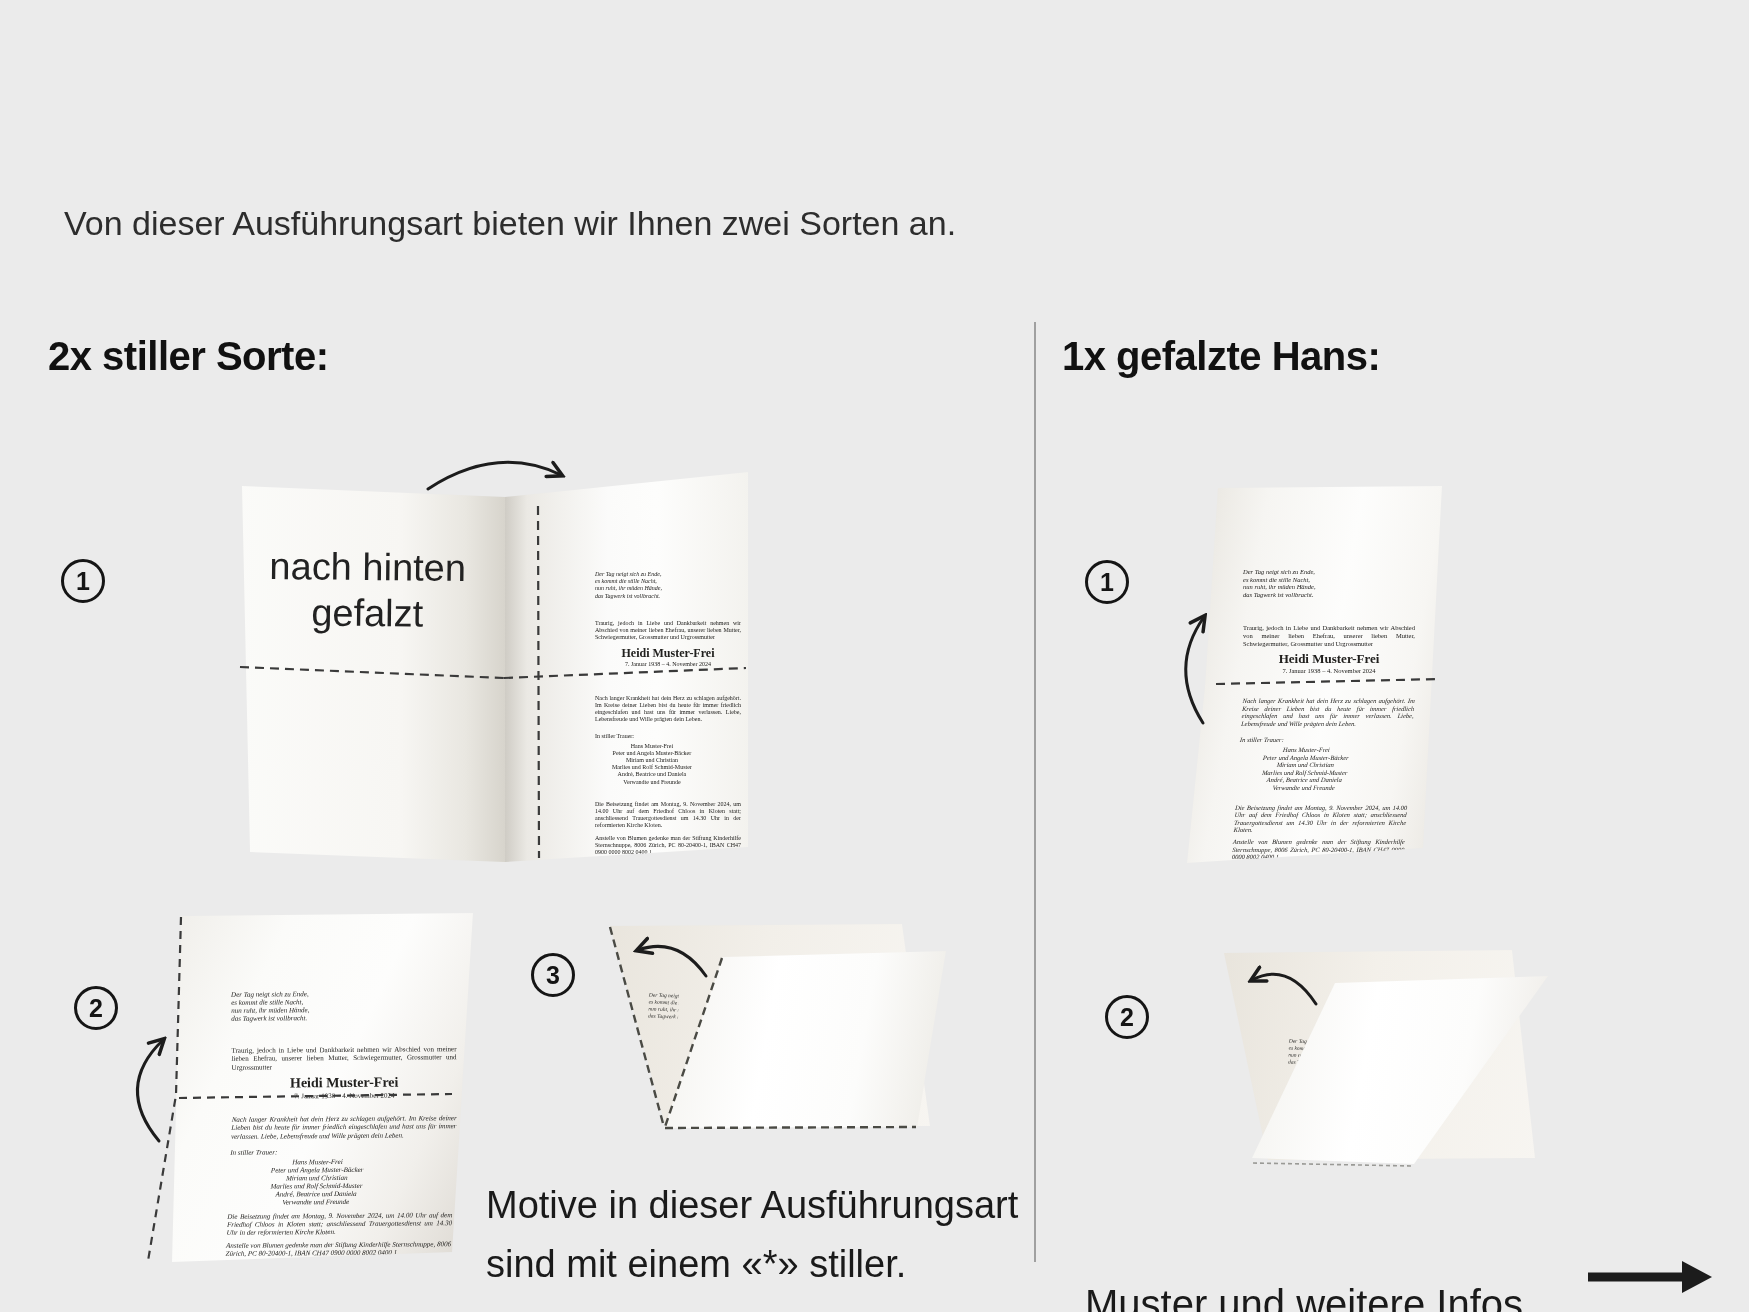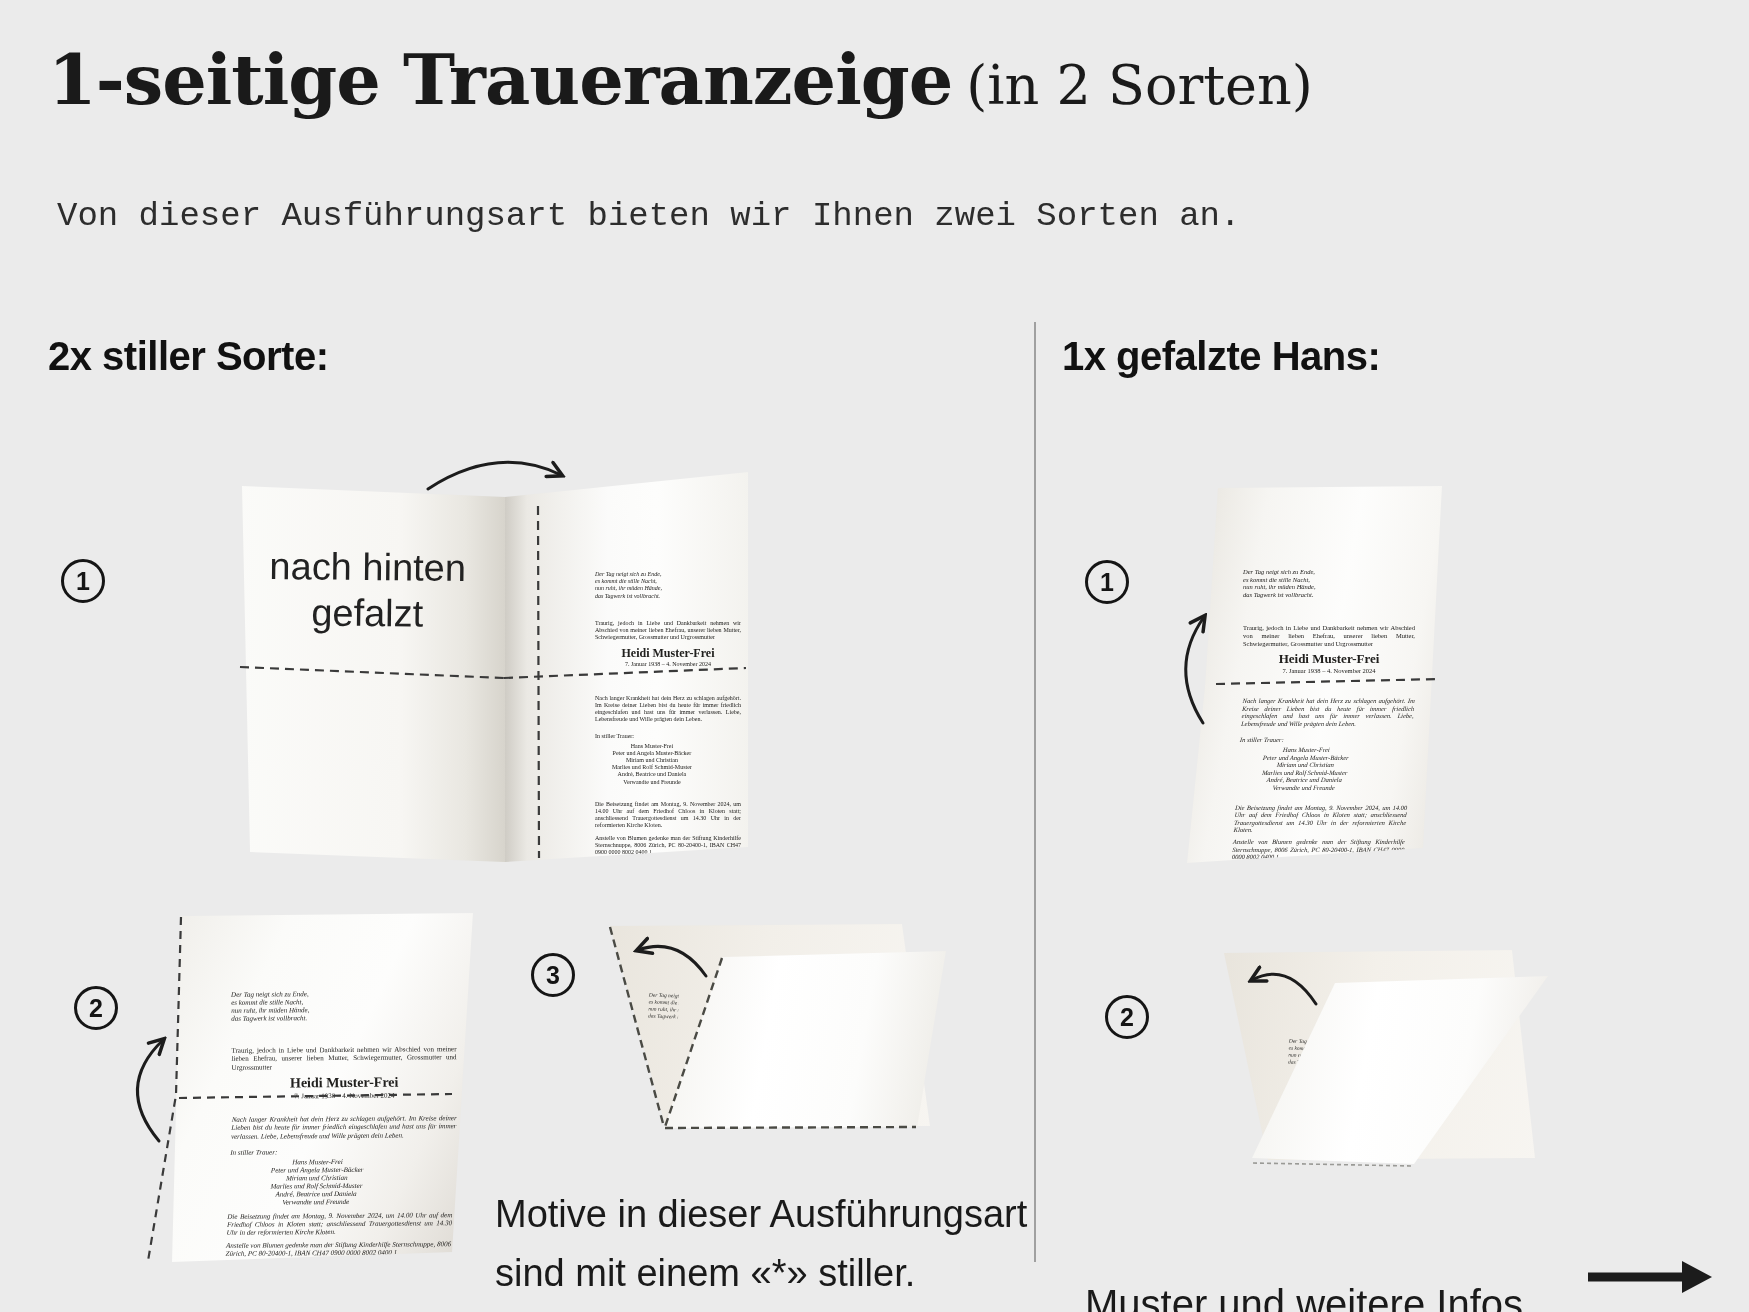--- a/index.html
+++ b/index.html
@@ -124,7 +124,6 @@
 
 <div class="page">
 
-  <h1 class="title"><span>1-seitige Traueranzeige</span><span class="suffix">(in 2 Sorten)</span></h1>
   <p class="subtitle">Von dieser Ausführungsart bieten wir Ihnen zwei Sorten an.</p>
 
   <h2 class="heading heading-left">2x stiller Sorte:</h2>

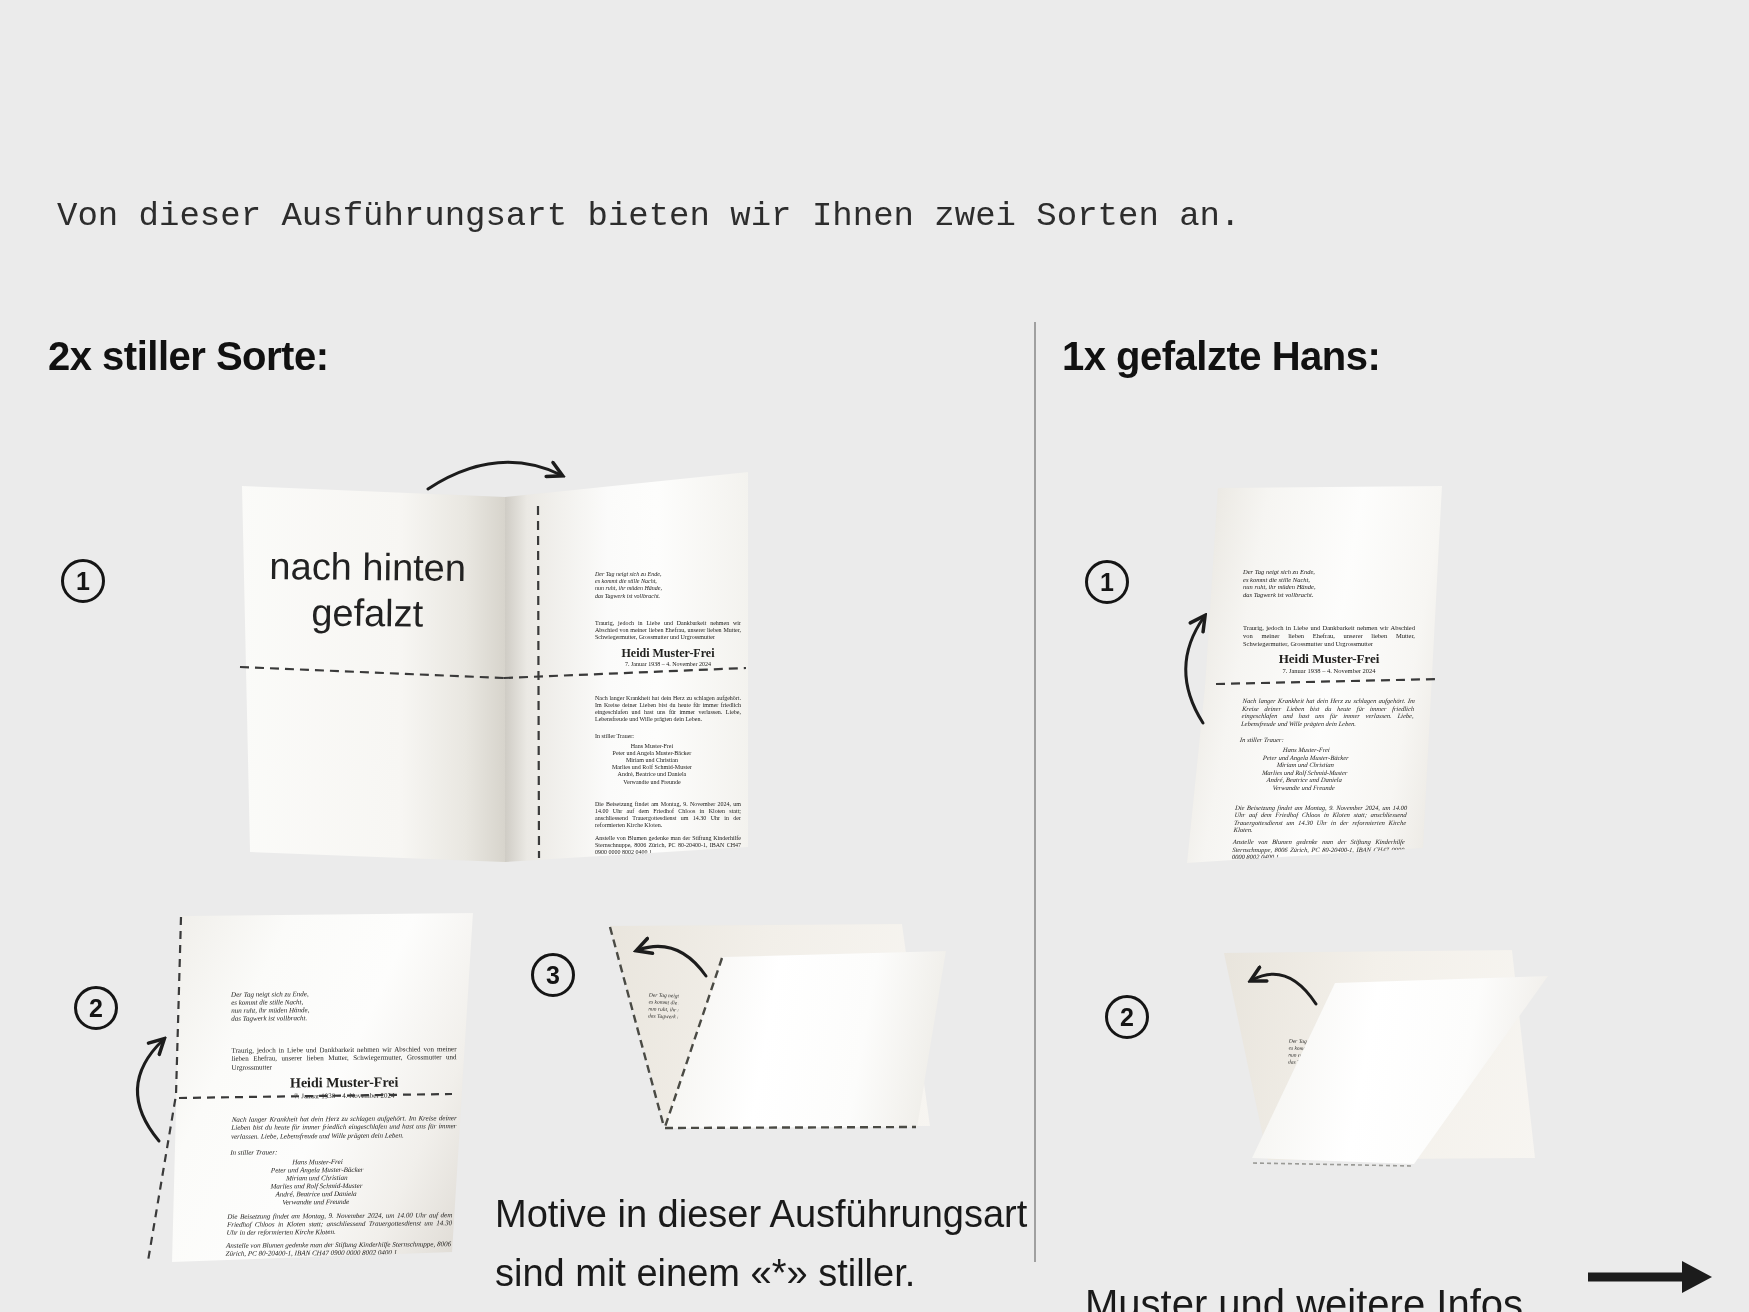--- a/index.html
+++ b/index.html
@@ -10,7 +10,7 @@
   .title{position:absolute;left:48px;top:38px;margin:0;font-family:"DejaVu Serif",serif;
          font-weight:700;font-size:70px;letter-spacing:-1px;color:#1a1a1a;white-space:nowrap;}
   .title .suffix{font-weight:400;font-size:54px;margin-left:14px;letter-spacing:0;}
-  .subtitle{position:absolute;left:48px;top:188px;margin:9px;font-size:34px;font-weight:400;color:#2d2d2d;font-family:Liberation Mono, monospace;}
+  .subtitle{position:absolute;left:48px;top:188px;margin:16px;font-size:34px;font-weight:400;color:#2d2d2d;}
 
   .heading{position:absolute;margin:0;font-size:40px;font-weight:700;letter-spacing:-0.5px;color:#111;}
   .heading-left{left:48px;top:334px;}

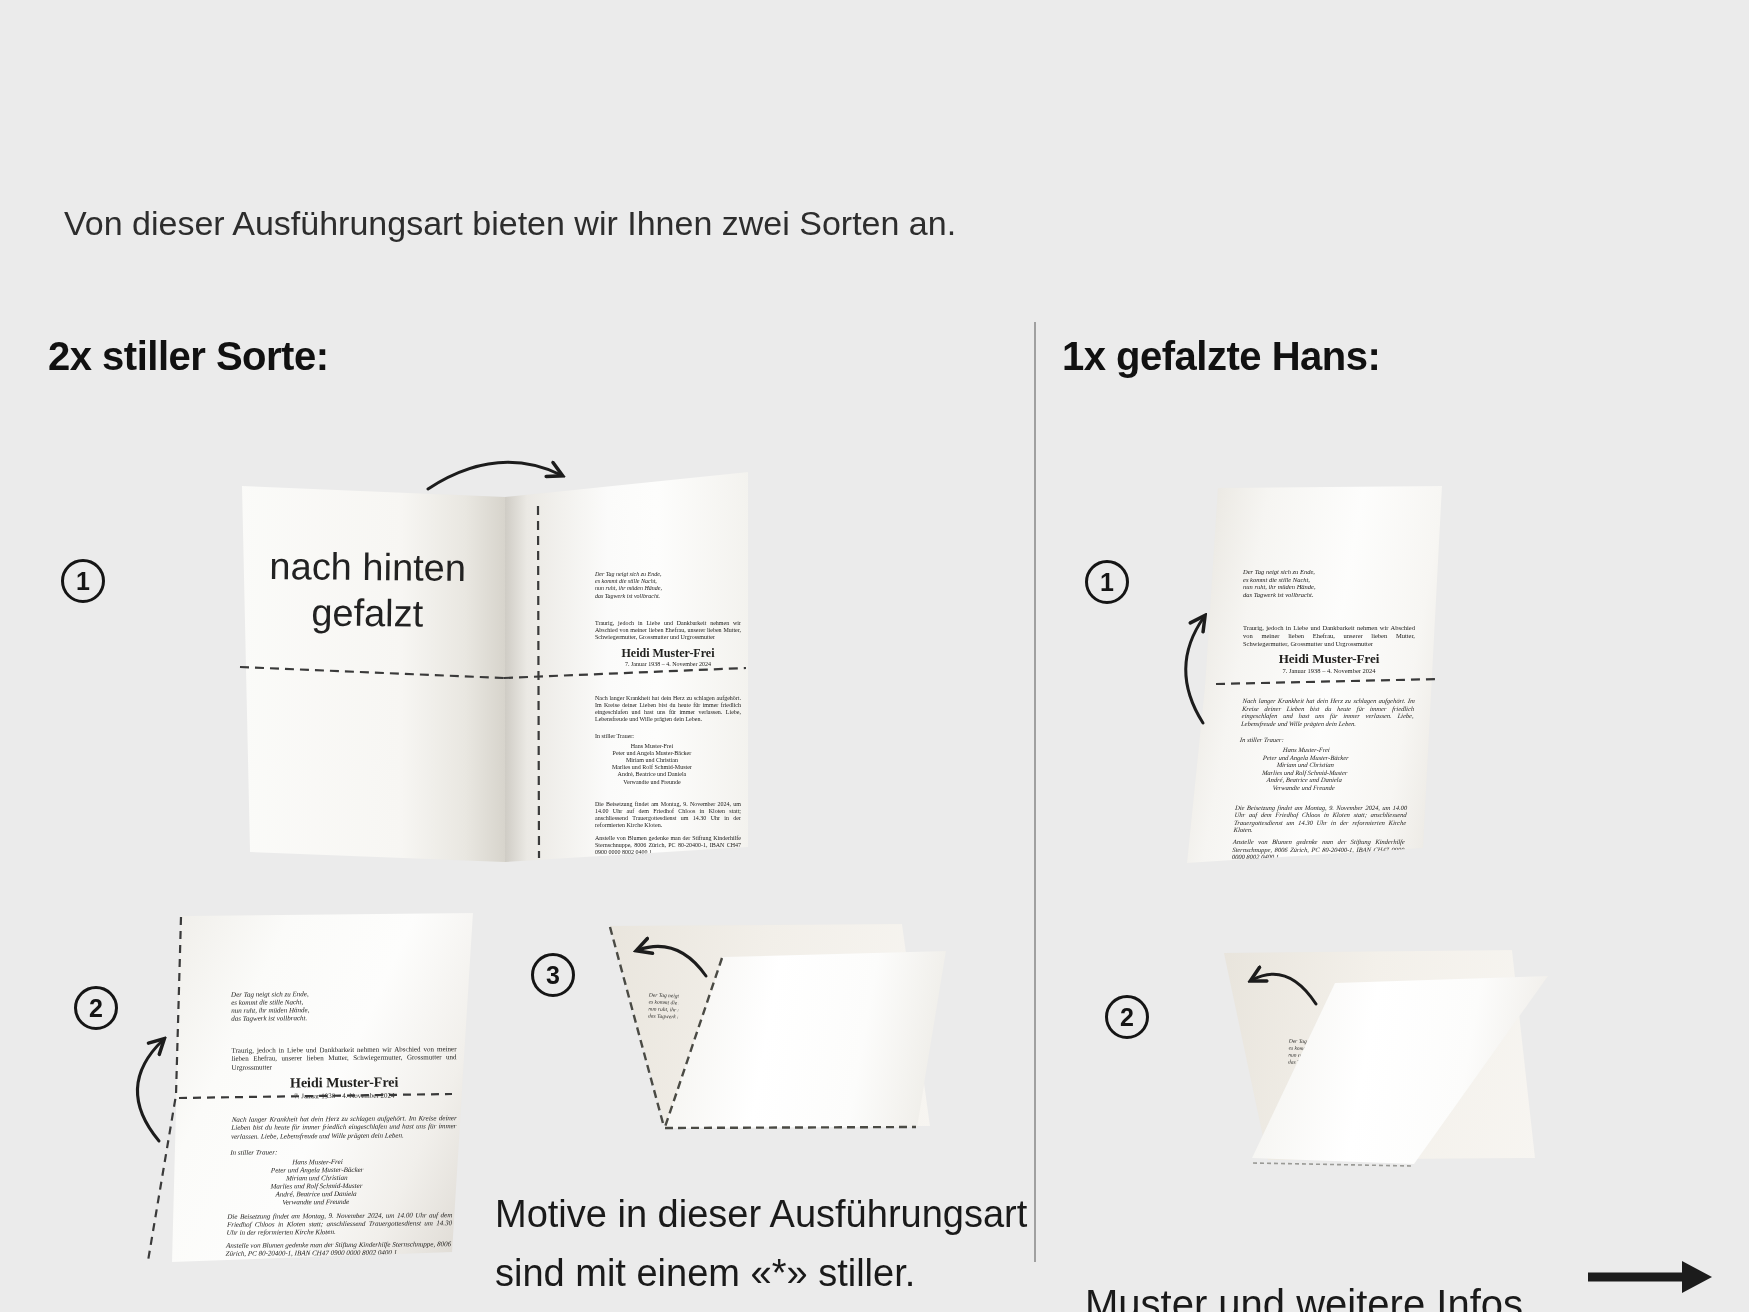--- a/index.html
+++ b/index.html
@@ -114,7 +114,7 @@
   .frag-r2{left:1288px;top:1038px;width:26px;height:50px;transform:rotate(2deg);}
 
   
-  .caption{position:absolute;left:478px;top:1168px;margin:17px;font-size:38px;line-height:59px;color:#1a1a1a;}
+  .caption{position:absolute;left:478px;top:1168px;margin:8px;font-size:38px;line-height:59px;color:#1a1a1a;}
   .footer-link{position:absolute;left:1085px;top:1246px;font-size:40px;color:#1a1a1a;margin-top:36px;}
 
   .overlay{position:absolute;left:0;top:0;z-index:10;pointer-events:none;}

